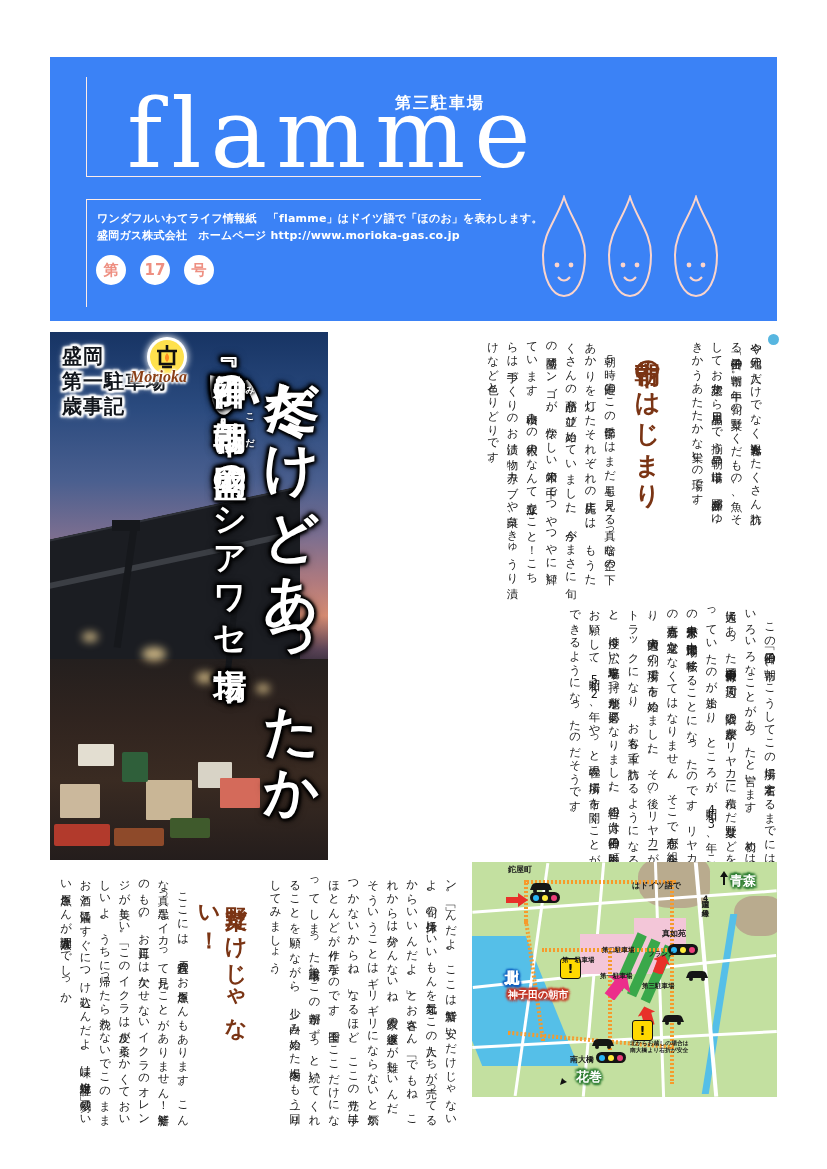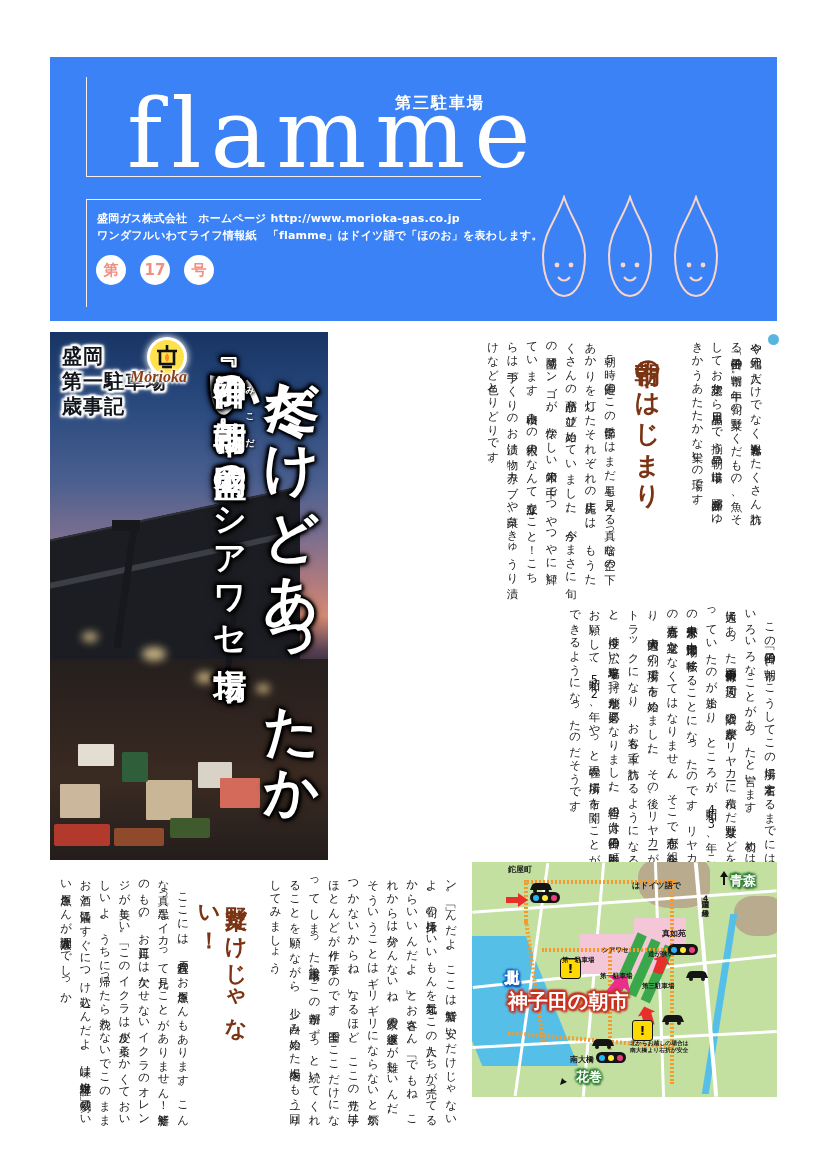--- a/index.html
+++ b/index.html
@@ -221,8 +221,8 @@
     <div class="logo-kana">第三駐車場</div>
 
     <div class="info-box">
+      <div class="info-line">ワンダフルいわてライフ情報紙　「flamme」はドイツ語で「ほのお」を表わします。</div>
       <div class="info-line">盛岡ガス株式会社　ホームページ http://www.morioka-gas.co.jp</div>
-      <div class="info-line">ワンダフルいわてライフ情報紙　「flamme」はドイツ語で「ほのお」を表わします。</div>
     </div>
 
     <div class="issue-row">

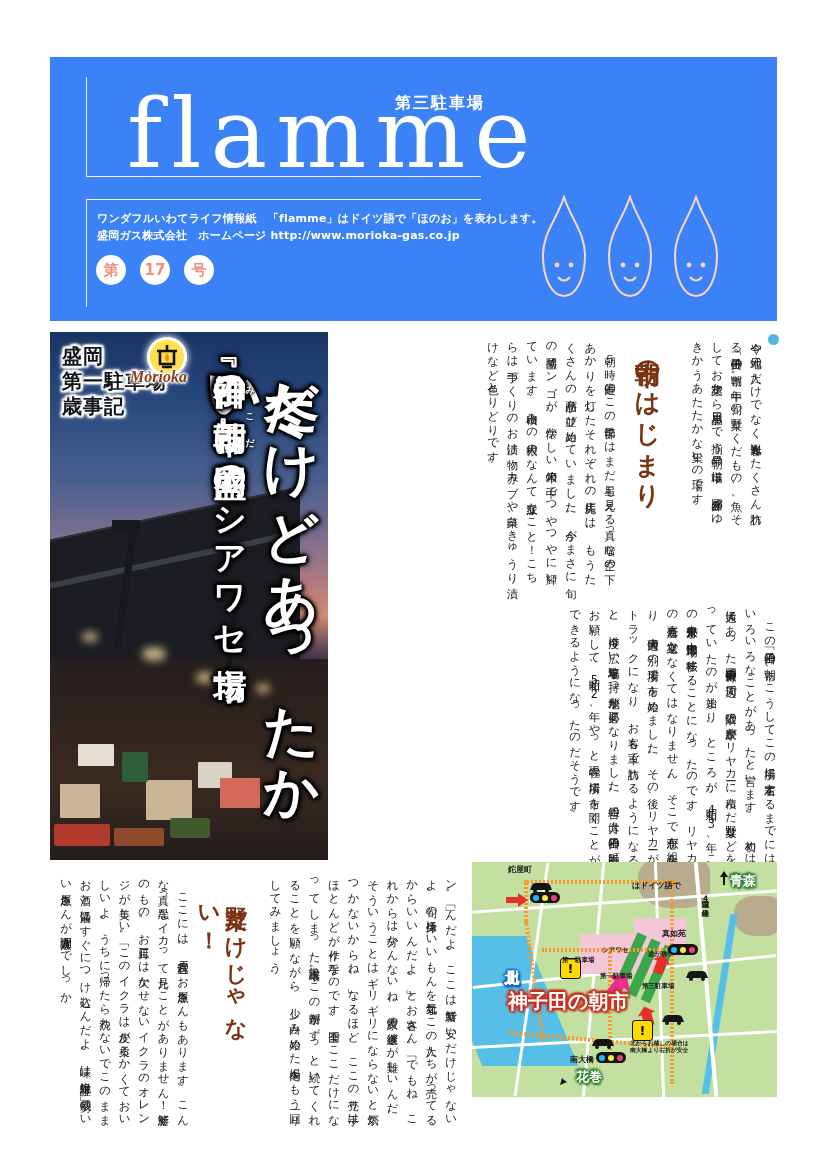--- a/index.html
+++ b/index.html
@@ -417,7 +417,7 @@
     <div class="map-lbl" style="left:160px;top:18px;">はドイツ語で</div>
     <div class="map-lbl" style="left:190px;top:66px;">真如苑</div>
     <div class="map-lbl" style="left:128px;top:110px;font-size:6.5px;">第一駐車場</div>
-    <div class="map-lbl" style="left:130px;top:84px;font-size:6.5px;">シアワセ</div>
+    <div class="map-lbl" style="left:130px;top:84px;font-size:6.5px;">第二駐車場</div>
     <div class="map-lbl" style="left:170px;top:72px;font-size:6.5px;margin-top:48px;">第三駐車場</div>
     <div class="map-lbl" style="left:176px;top:88px;font-size:6.5px;">道が狭い</div>
     <div class="map-lbl" style="left:98px;top:192px;">南大橋</div>

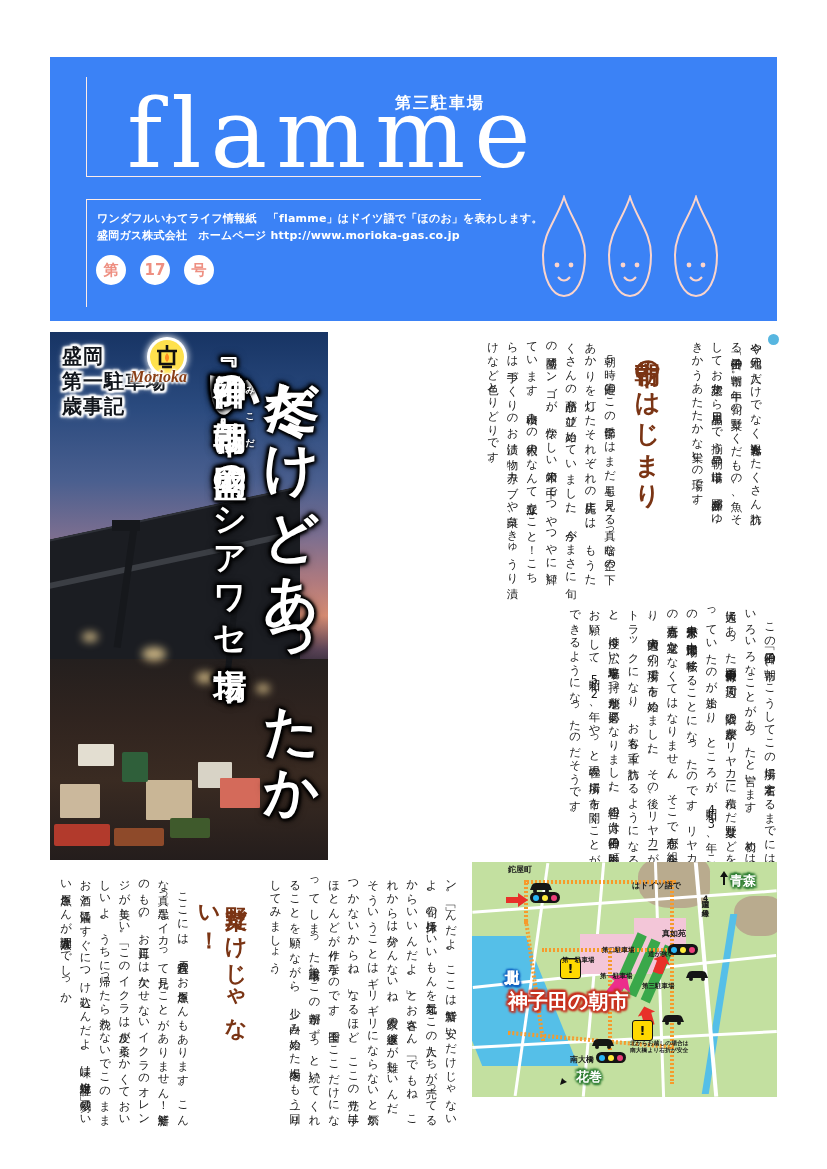--- a/index.html
+++ b/index.html
@@ -419,7 +419,7 @@
     <div class="map-lbl" style="left:128px;top:110px;font-size:6.5px;">第一駐車場</div>
     <div class="map-lbl" style="left:130px;top:84px;font-size:6.5px;">第二駐車場</div>
     <div class="map-lbl" style="left:170px;top:72px;font-size:6.5px;margin-top:48px;">第三駐車場</div>
-    <div class="map-lbl" style="left:176px;top:88px;font-size:6.5px;">道が狭い</div>
+    <div class="map-lbl" style="left:176px;top:88px;font-size:6.5px;">フランメ</div>
     <div class="map-lbl" style="left:98px;top:192px;">南大橋</div>
     <div class="map-lbl" style="left:90px;top:94px;font-size:6.5px;">第一駐車場</div>
     <div class="map-lbl" style="left:158px;top:178px;font-size:5.8px;line-height:7px;white-space:pre;">北からお越しの場合は

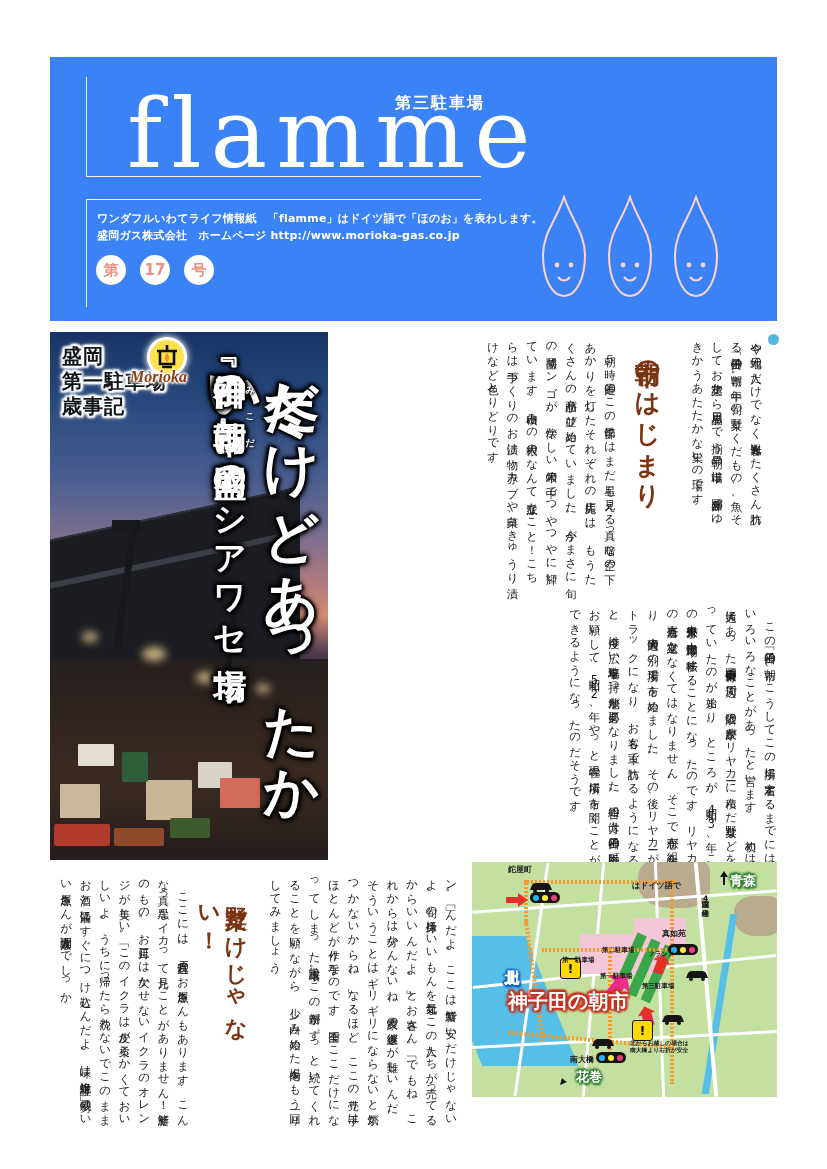--- a/index.html
+++ b/index.html
@@ -167,7 +167,7 @@
     writing-mode:vertical-rl;text-orientation:upright;
   }
   .map-big{
-    position:absolute;font-size:20px;font-weight:900;color:#ffffff;
+    position:absolute;font-size:10px;font-weight:900;color:#ffffff;
     text-shadow:2px 0 2px #c8311f,-2px 0 2px #c8311f,0 2px 2px #c8311f,0 -2px 2px #c8311f,
                 2px 2px 2px #c8311f,-2px -2px 2px #c8311f,1px -2px 2px #c8311f,-2px 1px 2px #c8311f;
     white-space:nowrap;

